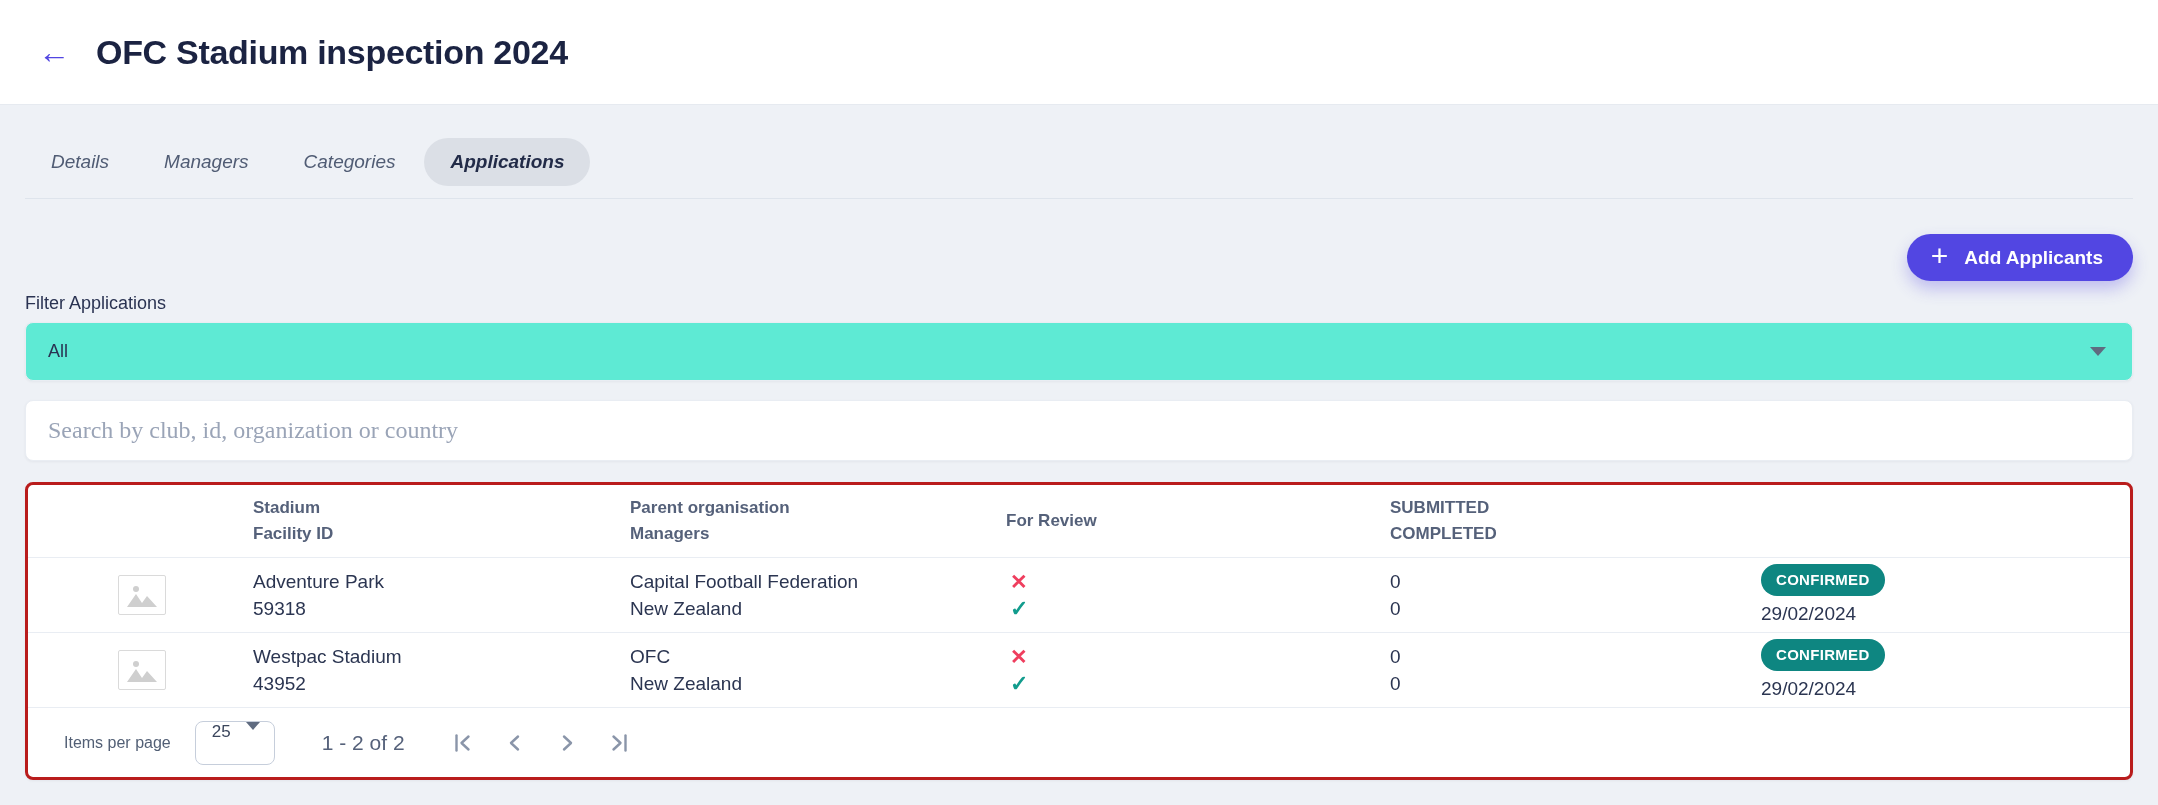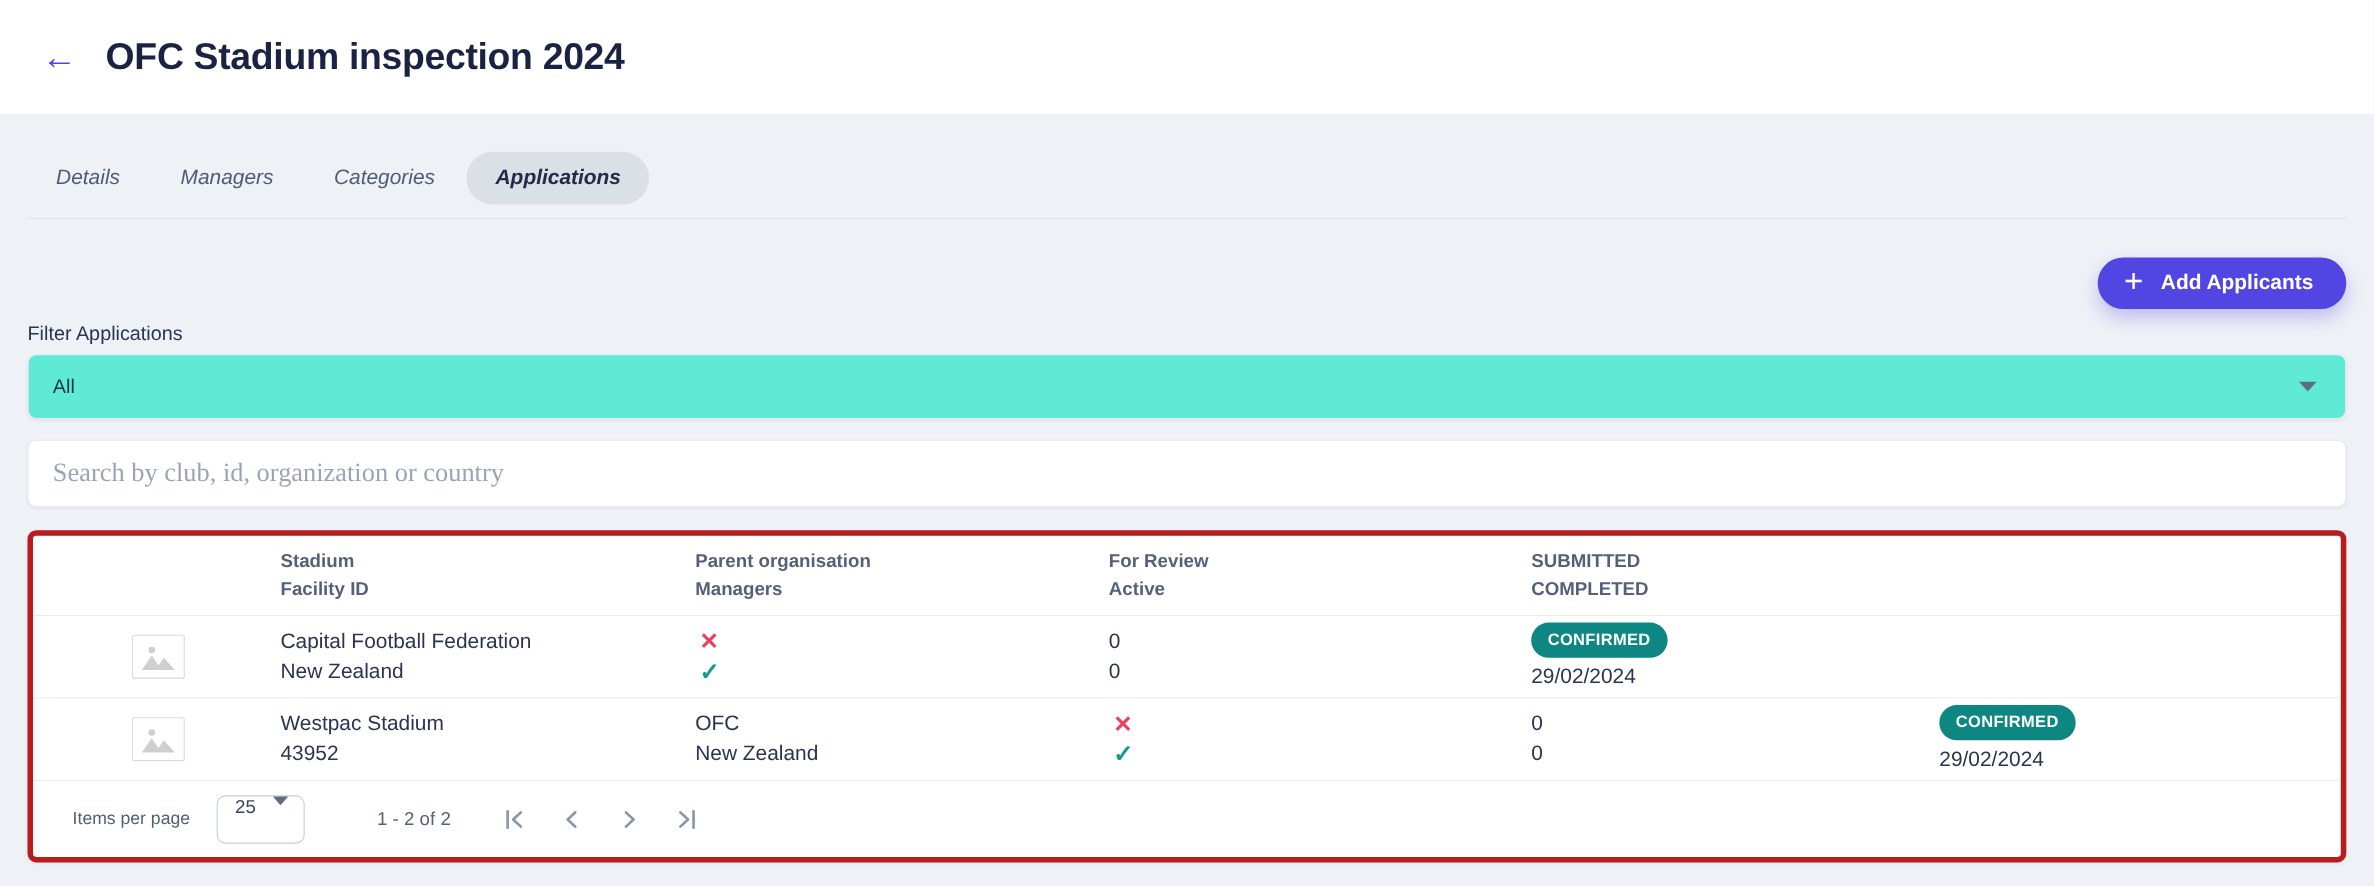--- a/index.html
+++ b/index.html
@@ -75,7 +75,7 @@
   
   .table-card {
     margin-top: 21px; background: #ffffff; border-radius: 8px;
-    border: 5px solid #b91c1c; box-shadow: 0 1px 3px rgba(16,24,40,0.05);
+    border: 3px solid #b91c1c; box-shadow: 0 1px 3px rgba(16,24,40,0.05);
     overflow: hidden;
   }
   .tgrid {

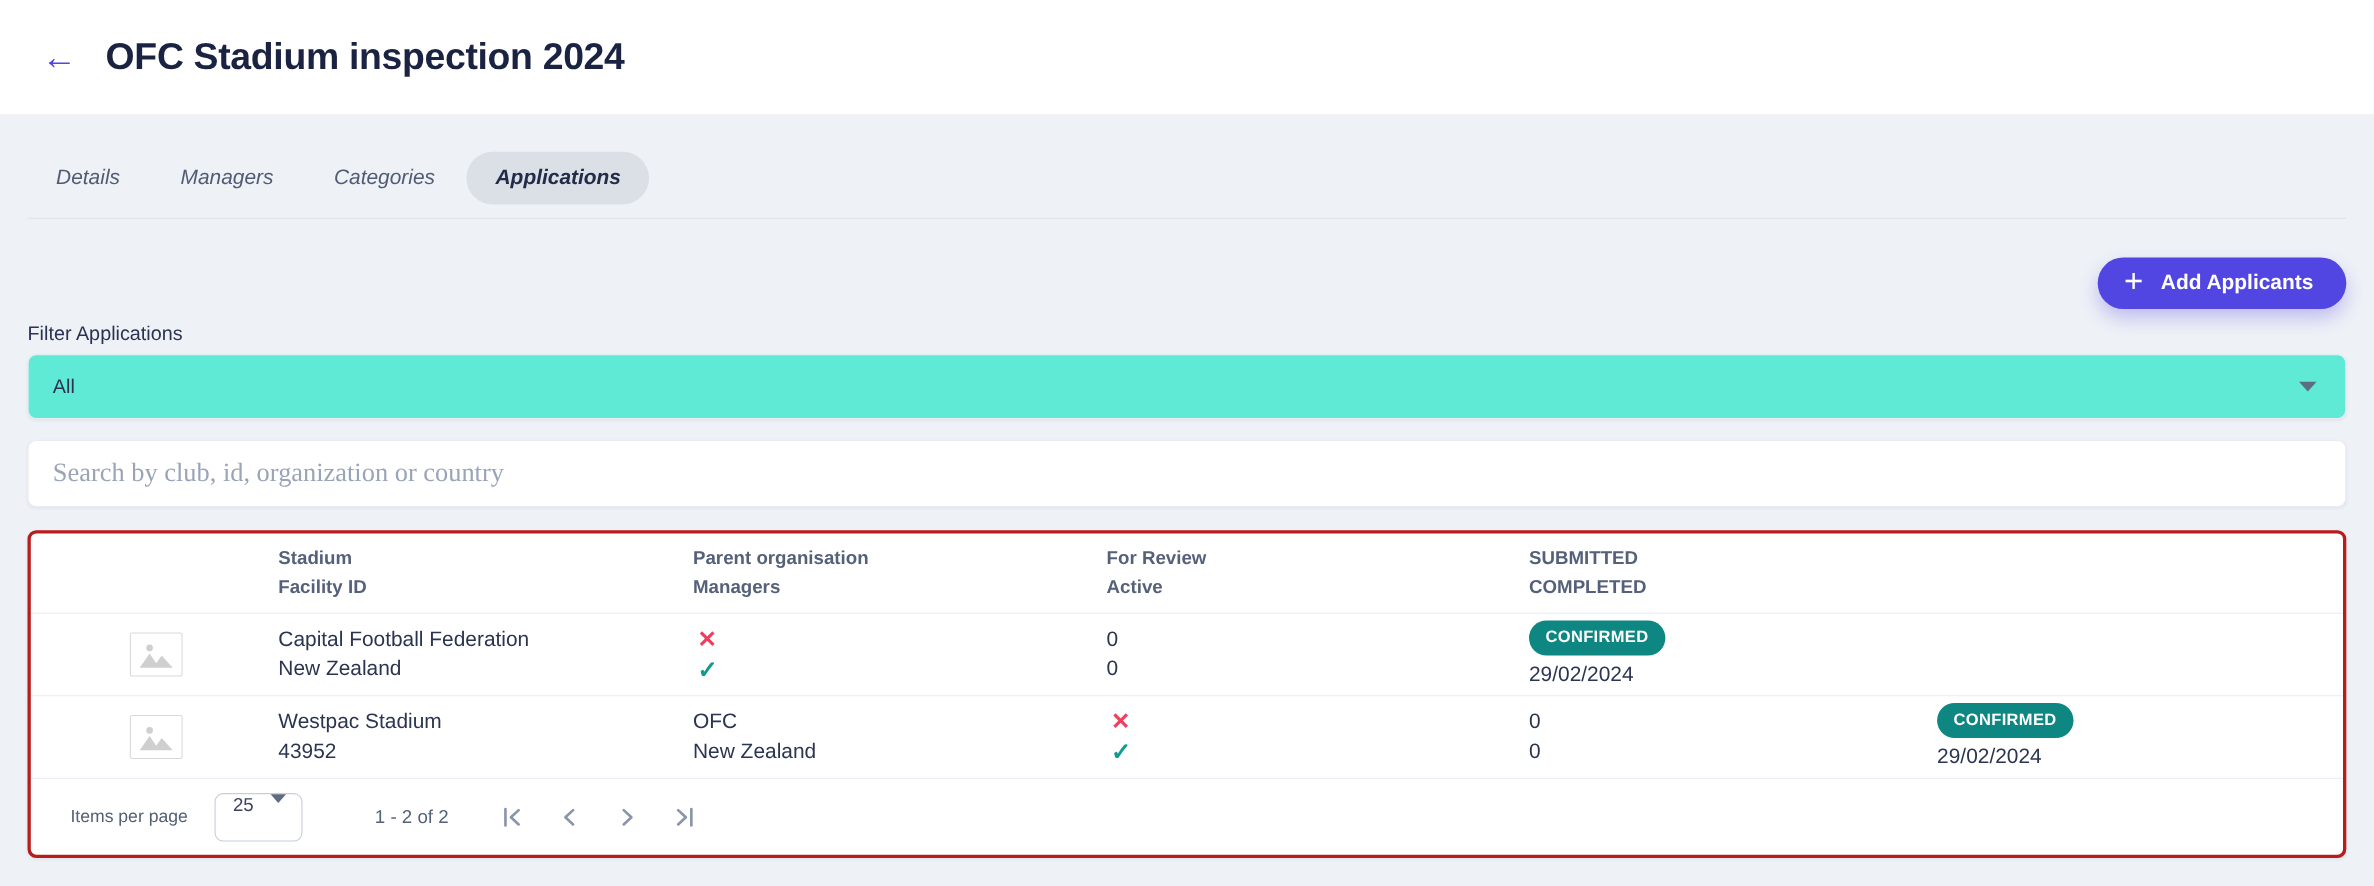--- a/index.html
+++ b/index.html
@@ -172,7 +172,6 @@
         </div>
         <div class="cell hcell">
           <span>For Review</span>
-          <span>Active</span>
         </div>
         <div class="cell hcell">
           <span>SUBMITTED</span>

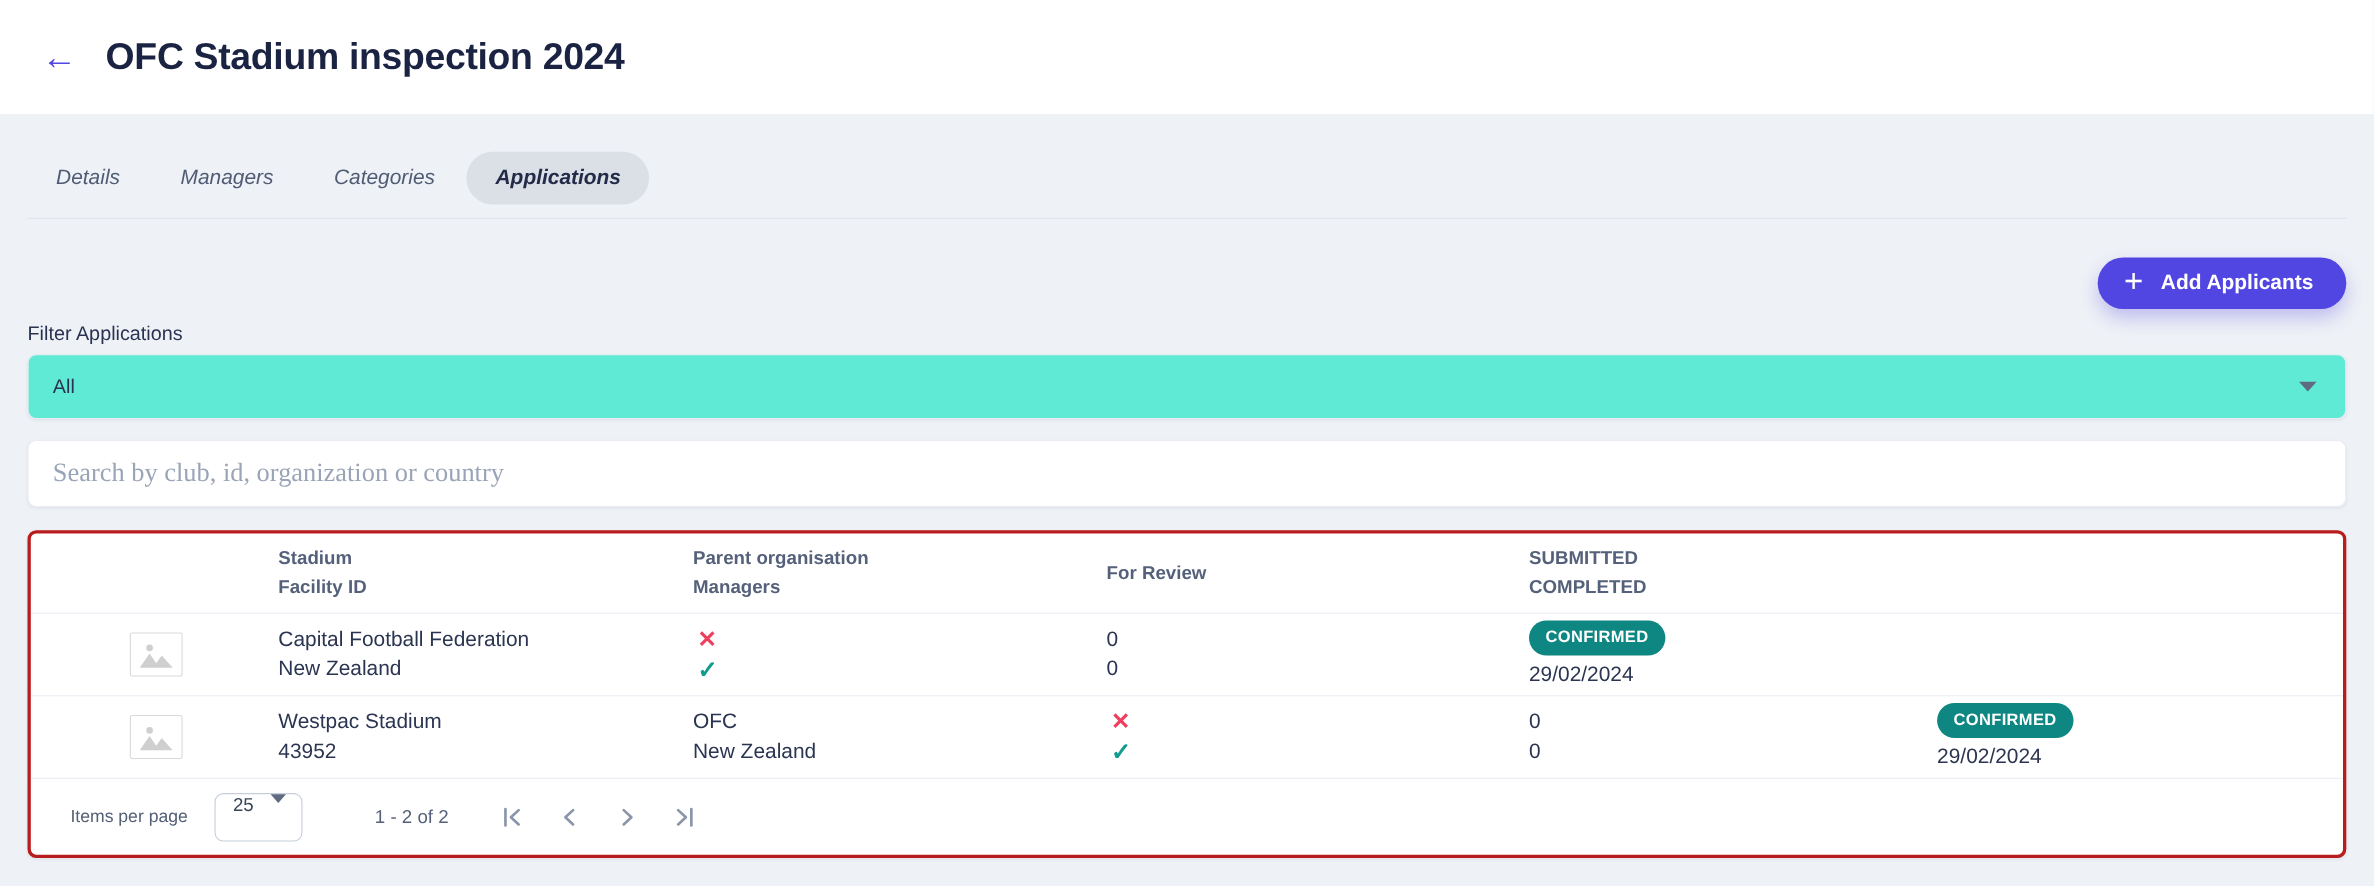--- a/index.html
+++ b/index.html
@@ -191,6 +191,10 @@
               </span>
             </div>
             <div class="cell">
+              <span>Adventure Park</span>
+              <span>59318</span>
+            </div>
+            <div class="cell">
               <span>Capital Football Federation</span>
               <span>New Zealand</span>
             </div>

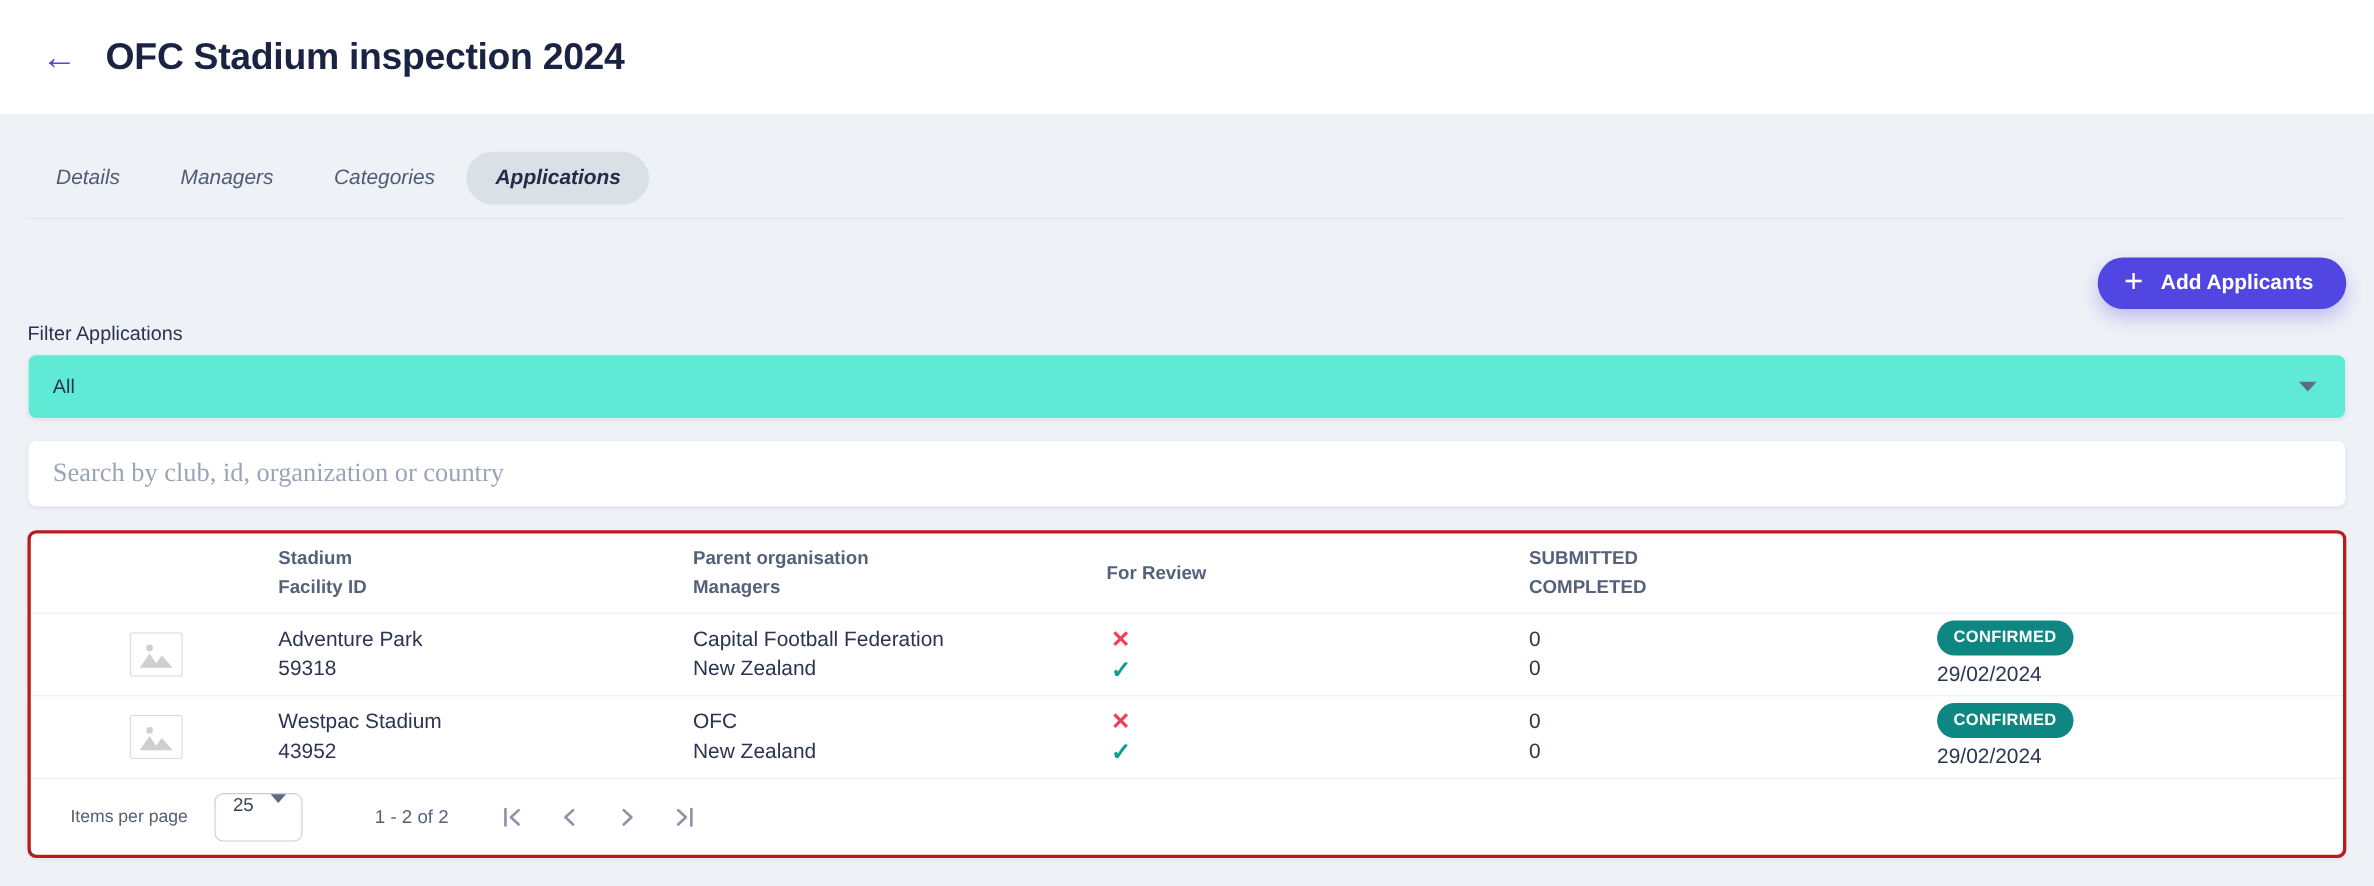--- a/index.html
+++ b/index.html
@@ -117,7 +117,7 @@
   }
   .pg-select .sel-value { font-size: 17px; color: #3a455c; }
   .pg-select .caret { border-left-width: 7px; border-right-width: 7px; border-top-width: 8px; }
-  .pg-range { margin-left: 66px; font-size: 17px; color: #55617a; }
+  .pg-range { margin-left: 47px; font-size: 21px; color: #55617a; }
   .pg-icons { margin-left: 38px; display: flex; align-items: center; gap: 12px; }
   .pg-btn { width: 40px; height: 40px; border: none; background: transparent; cursor: pointer; display: flex; align-items: center; justify-content: center; }
   .pg-btn svg { stroke: #8a95a9; stroke-width: 2.4; fill: none; stroke-linecap: round; stroke-linejoin: round; }

